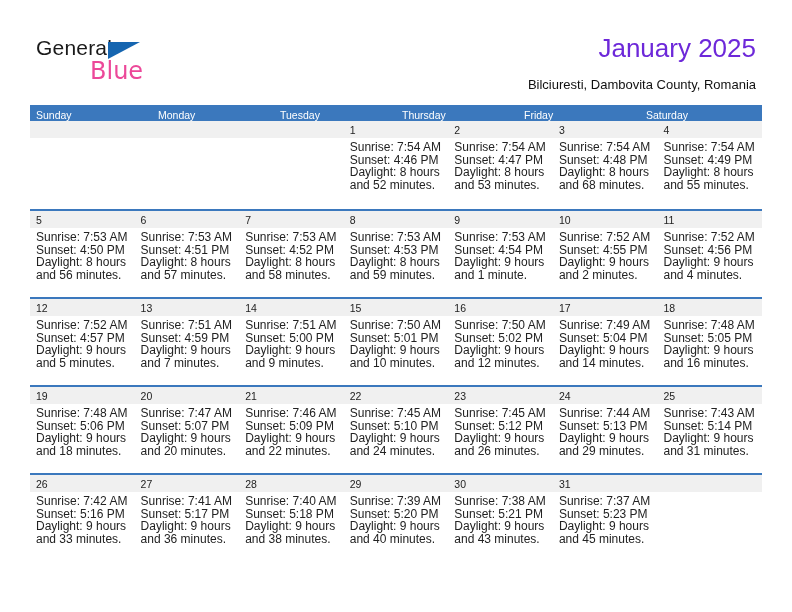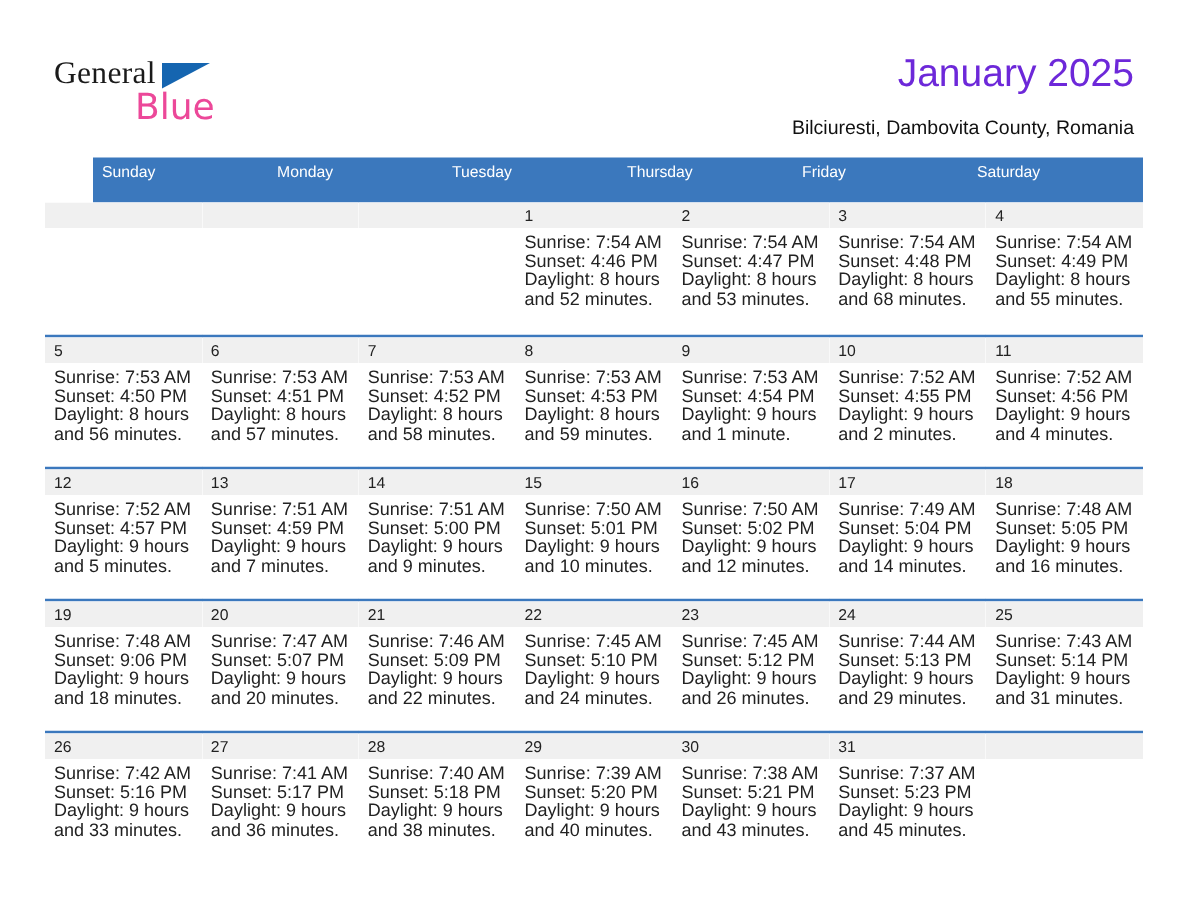--- a/index.html
+++ b/index.html
@@ -43,7 +43,7 @@
     font-size: 21px;
     letter-spacing: 0.2px;
     color: #1a1a1a;
-    font-family: Liberation Serif, serif;
+    font-family: Liberation Sans, sans-serif;
     text-align: center;
   }
   .logo-triangle {

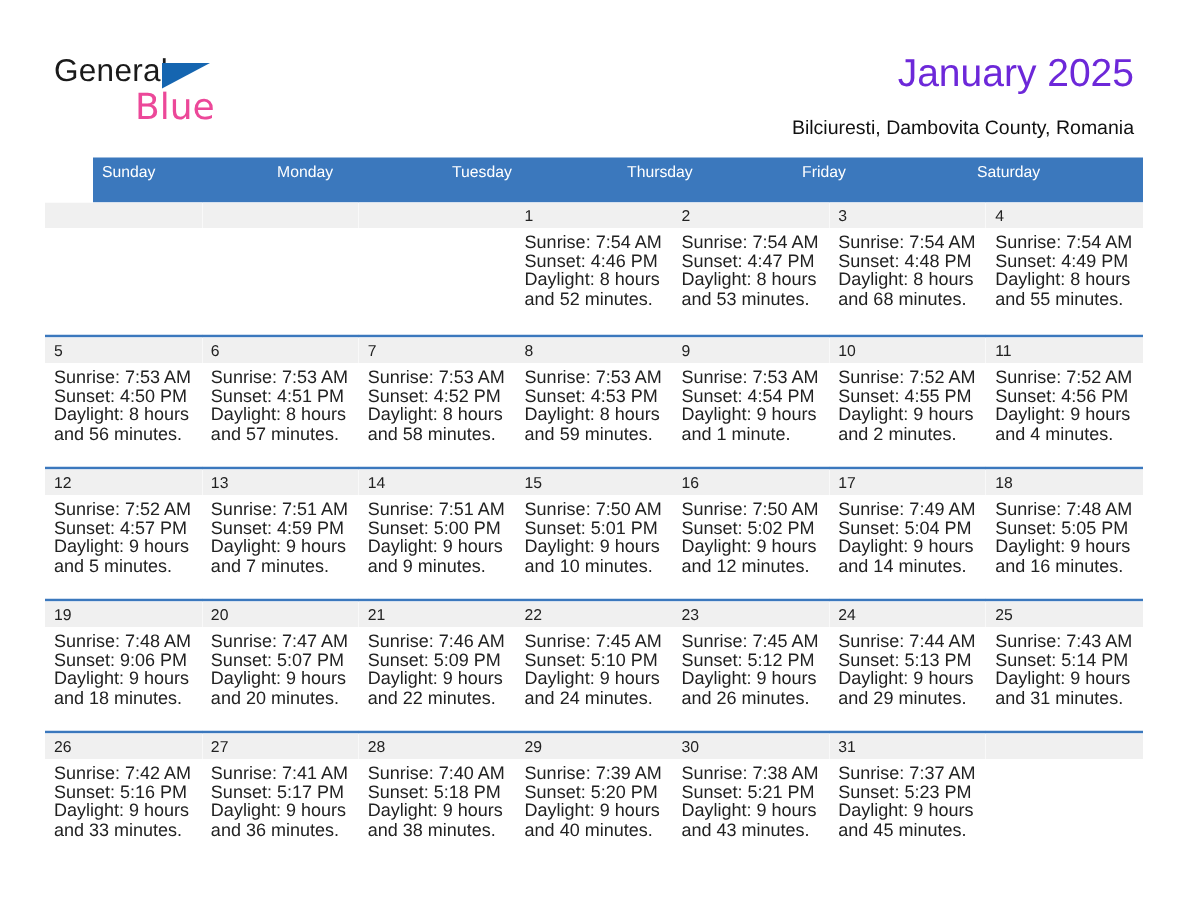--- a/index.html
+++ b/index.html
@@ -93,8 +93,7 @@
   .dow-row {
     display: flex;
     background: #3b78bd;
-    height: 30px;
-    margin-left: 32px;
+    height: 16px;
   }
   .dow-cell {
     flex: 1 1 0;

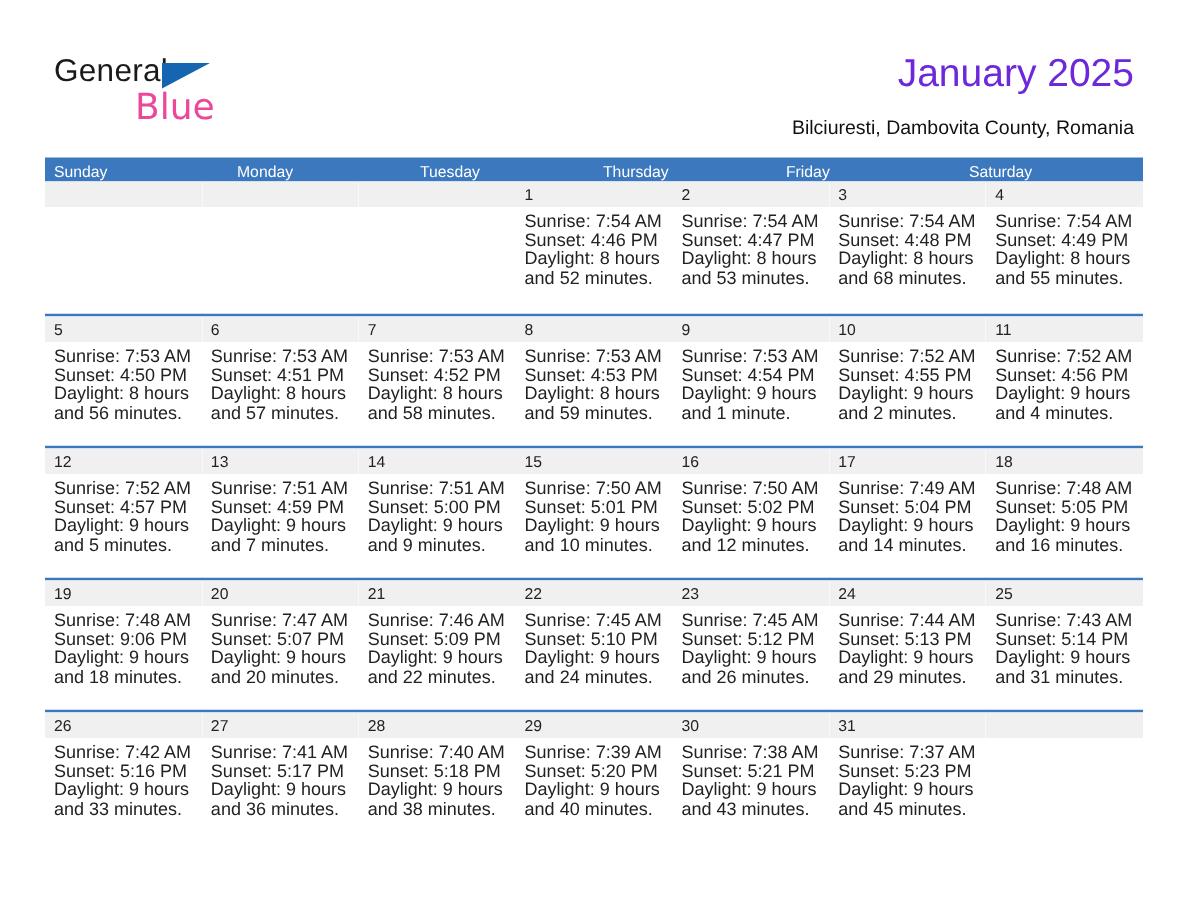--- a/index.html
+++ b/index.html
@@ -369,7 +369,7 @@
         <div class="datebar">19</div>
         <div class="info">
           <div>Sunrise: 7:48 AM</div>
-          <div>Sunset: 9:06 PM</div>
+          <div>Sunset: 5:06 PM</div>
           <div>Daylight: 9 hours</div>
           <div>and 18 minutes.</div>
         </div>

